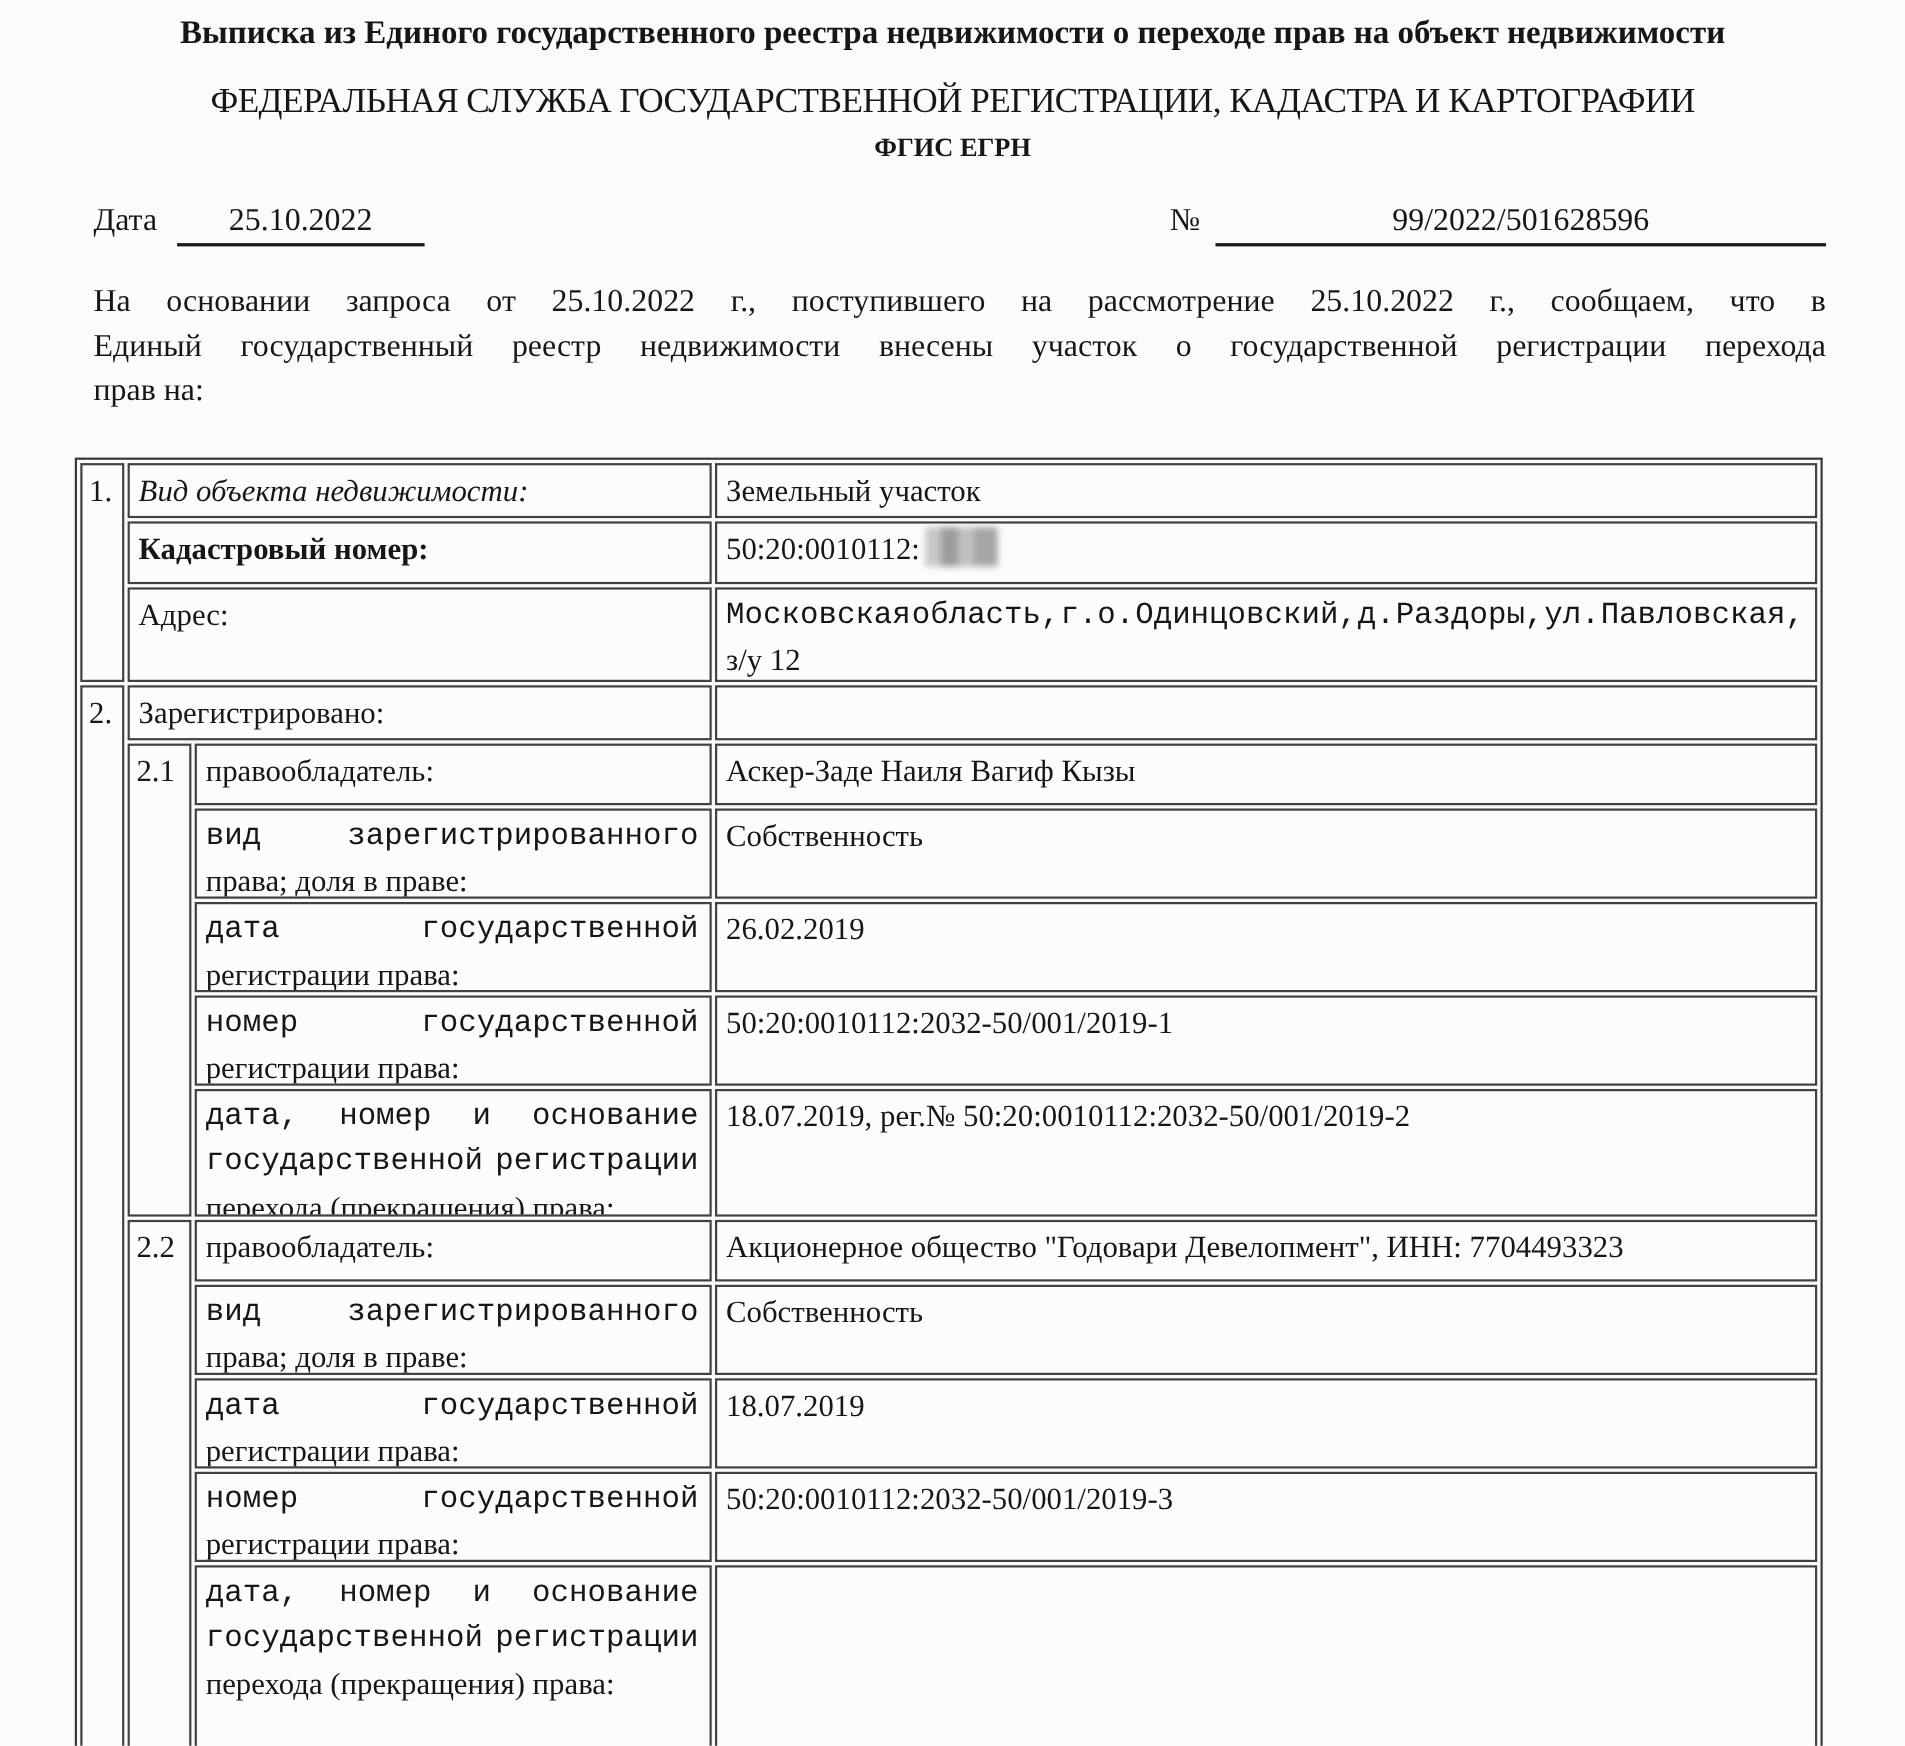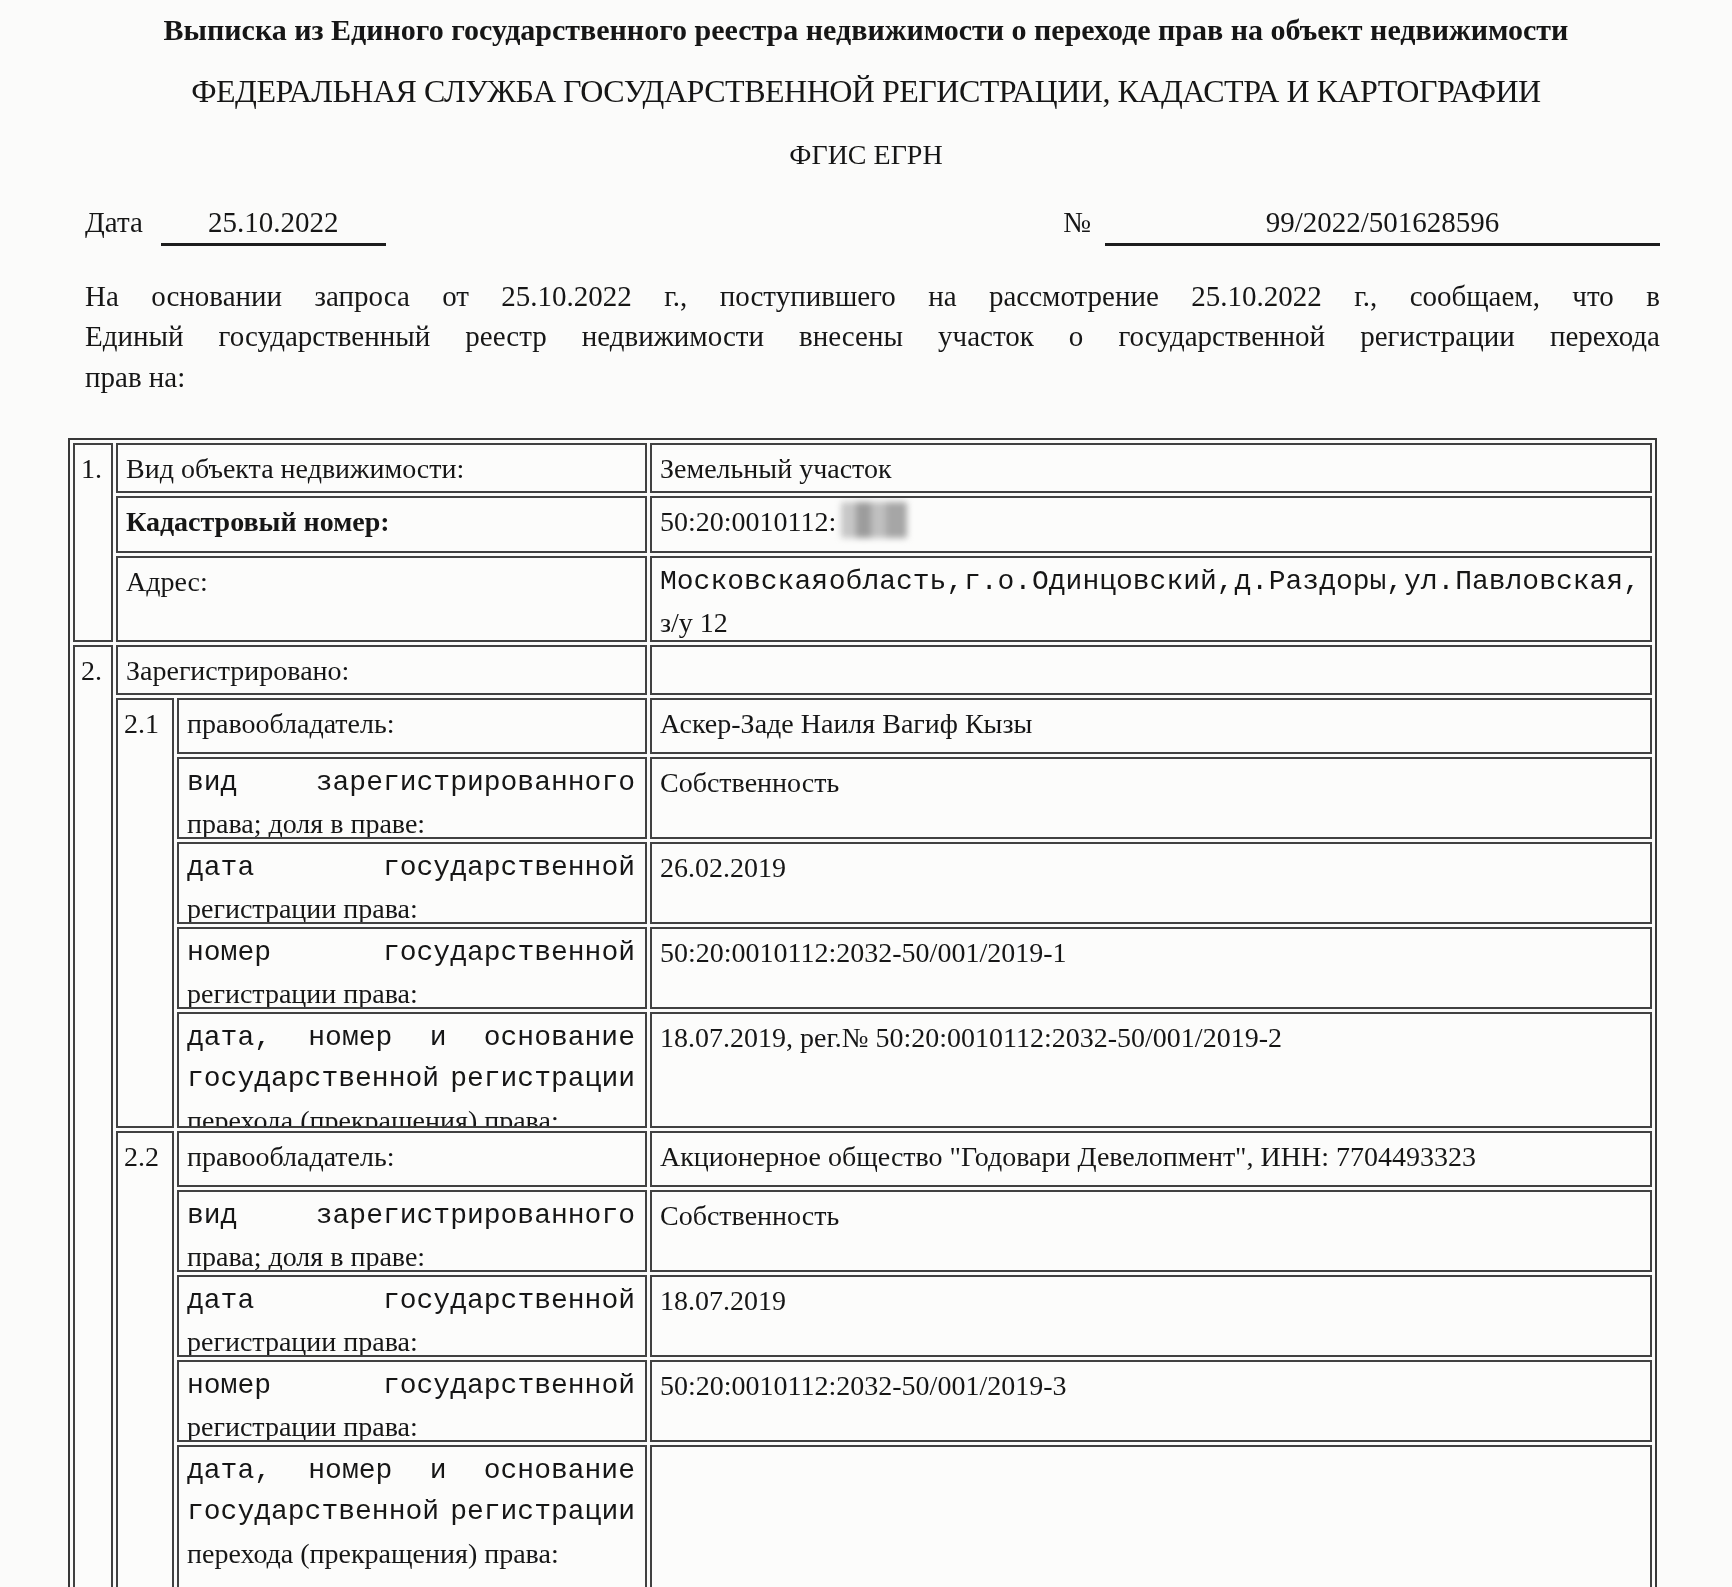--- a/index.html
+++ b/index.html
@@ -29,10 +29,11 @@
     letter-spacing: -0.5px;
   }
   .system {
-    margin-top: 28px;
+    margin-top: 11px;
     text-align: center;
-    font-size: 28px;
+    font-size: 24px;
     line-height: 1.2;
+    font-weight: bold;
   }
 
   

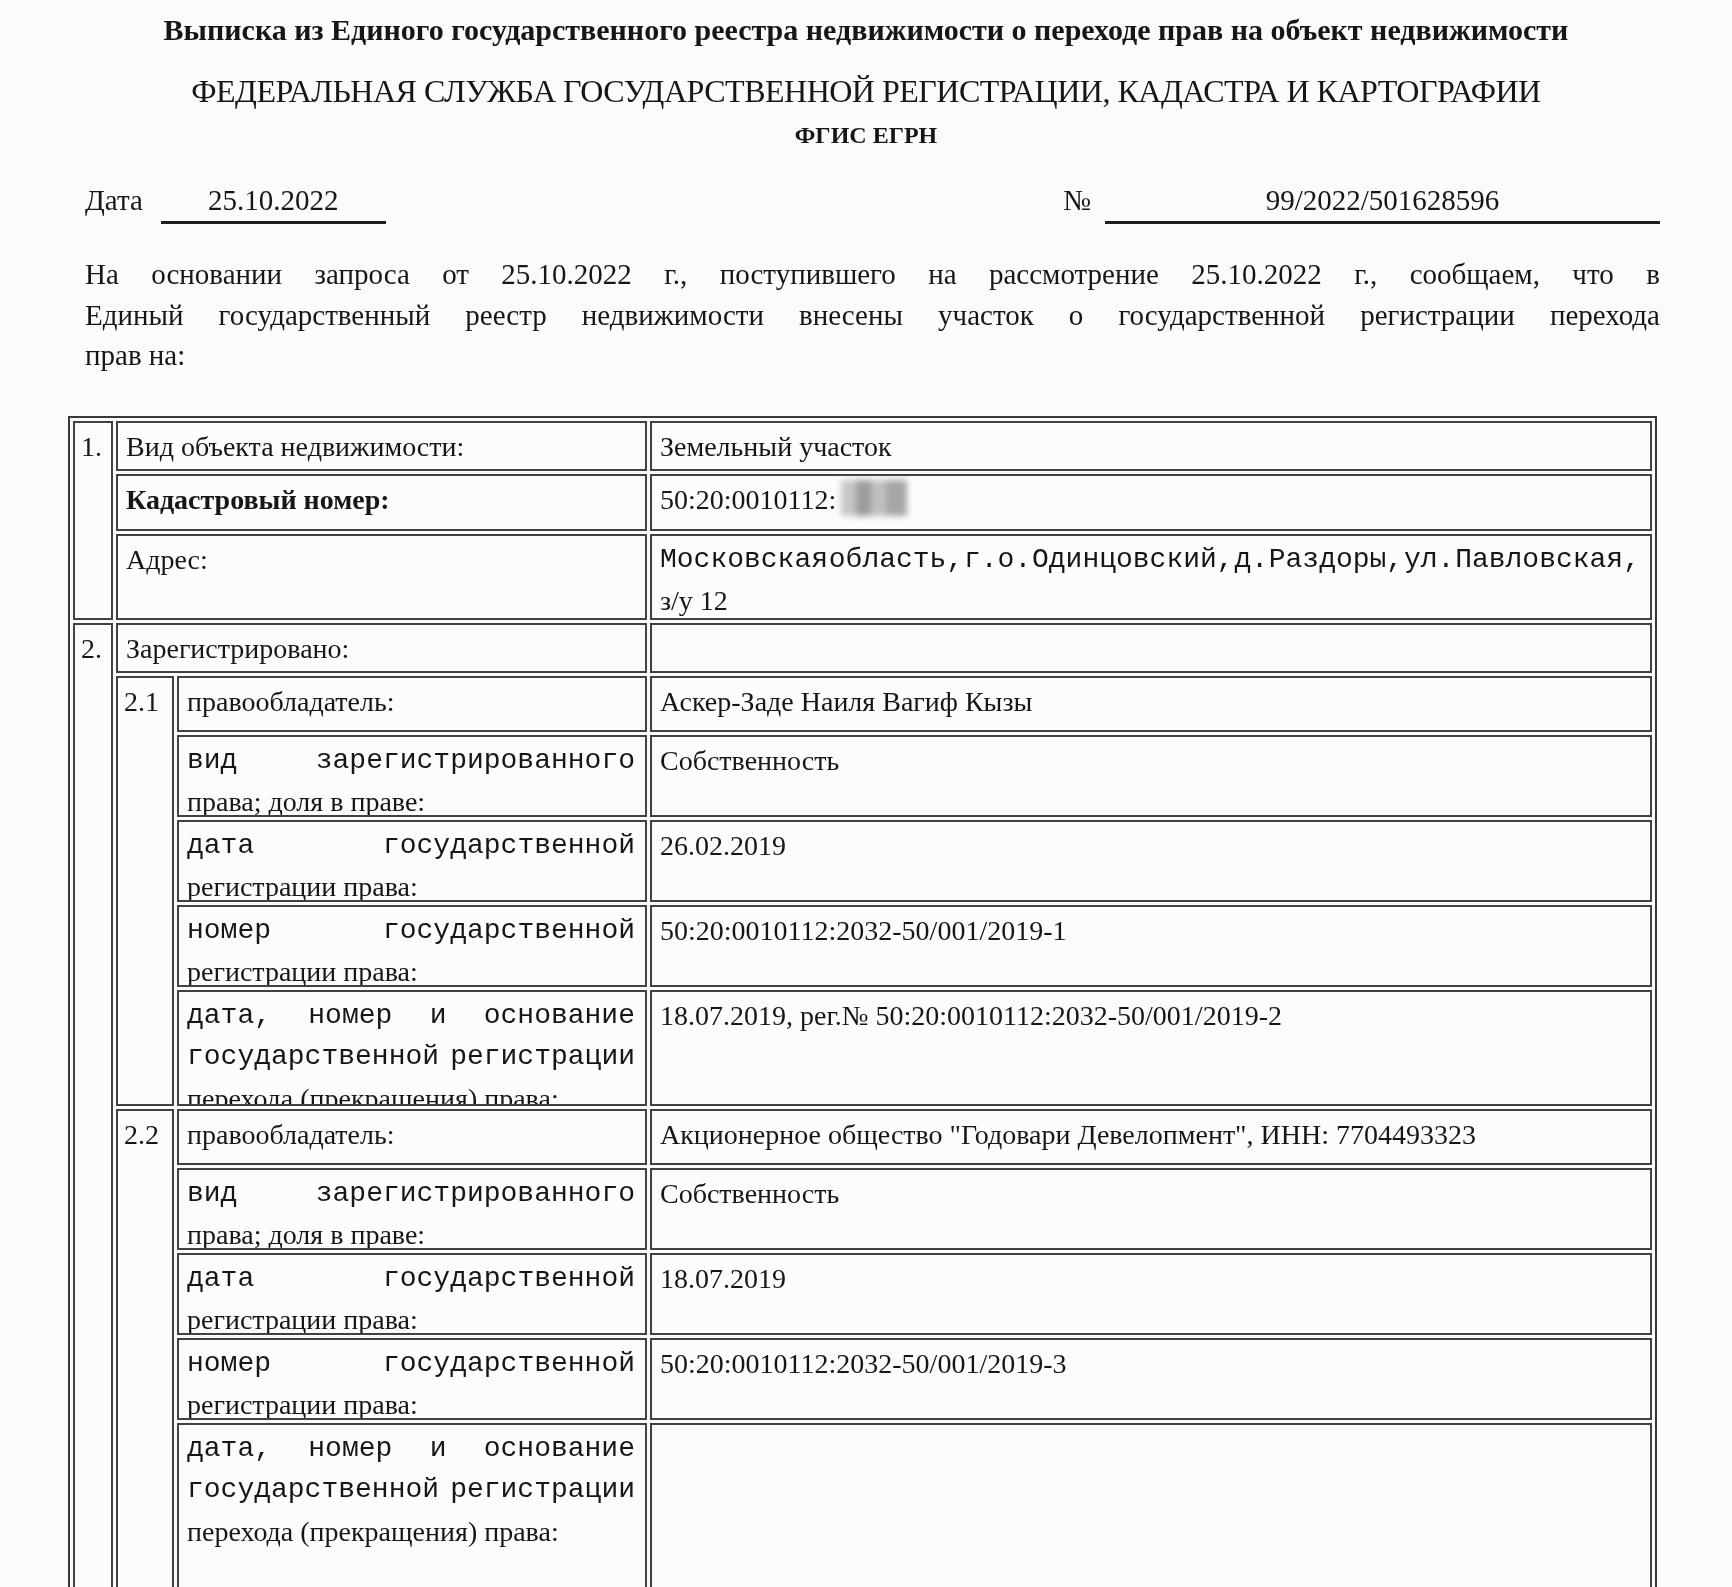--- a/index.html
+++ b/index.html
@@ -91,7 +91,7 @@
 
   
   .c-num1  { grid-column: 1; grid-row: 1 / span 3; }
-  .c-l1    { grid-column: 2 / span 2; grid-row: 1; }
+  .c-l1    { grid-column: 2 / span 2; grid-row: 1; font-style: italic; }
   .c-v1    { grid-column: 4; grid-row: 1; }
   .c-l2    { grid-column: 2 / span 2; grid-row: 2; font-weight: bold; }
   .c-v2    { grid-column: 4; grid-row: 2; }

